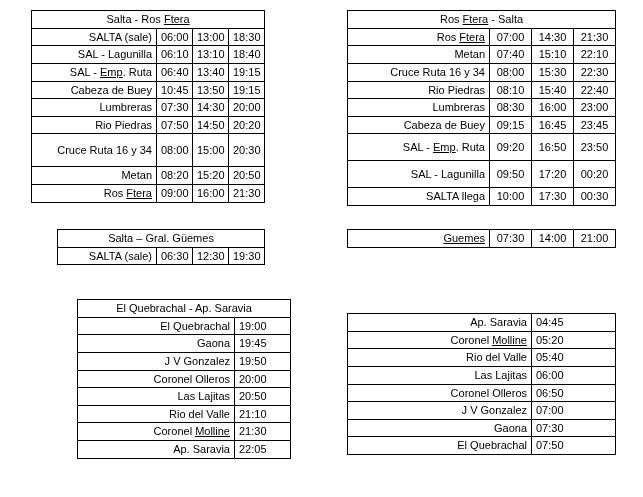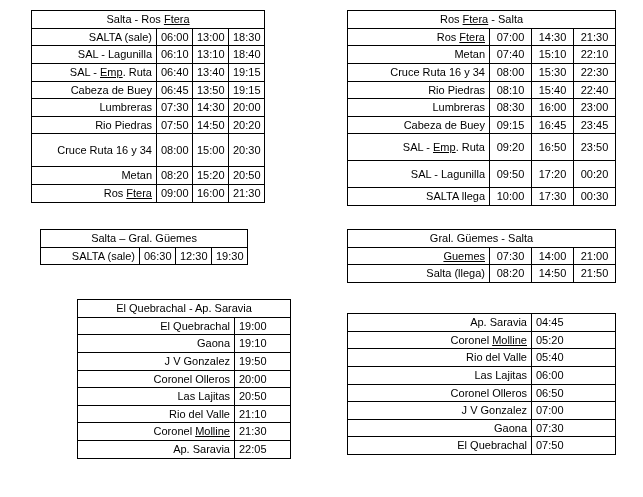--- a/index.html
+++ b/index.html
@@ -99,7 +99,7 @@
     </tr>
     <tr>
       <td class="stop">Cabeza de Buey</td>
-      <td class="time">06:45</td>
+      <td class="time">10:45</td>
       <td class="time">13:50</td>
       <td class="time">19:15</td>
     </tr>

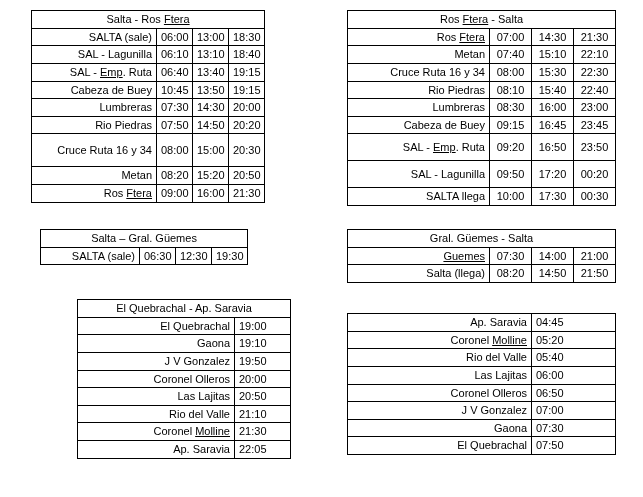--- a/index.html
+++ b/index.html
@@ -60,7 +60,7 @@
   
   #tbl-salta-rosftera { left: 31px;  top: 10px;  width: 233px; border-radius: 11px; }
   #tbl-rosftera-salta { left: 347px; top: 10px;  width: 268px; }
-  #tbl-salta-guemes   { left: 40px;  top: 229px; width: 207px; }
+  #tbl-salta-guemes   { left: 57px;  top: 229px; width: 207px; }
   #tbl-guemes-salta   { left: 347px; top: 229px; width: 268px; }
   #tbl-queb-saravia   { left: 57px;  top: 299px; width: 213px; margin-left: 20px; }
   #tbl-saravia-queb   { left: 347px; top: 313px; width: 268px; }

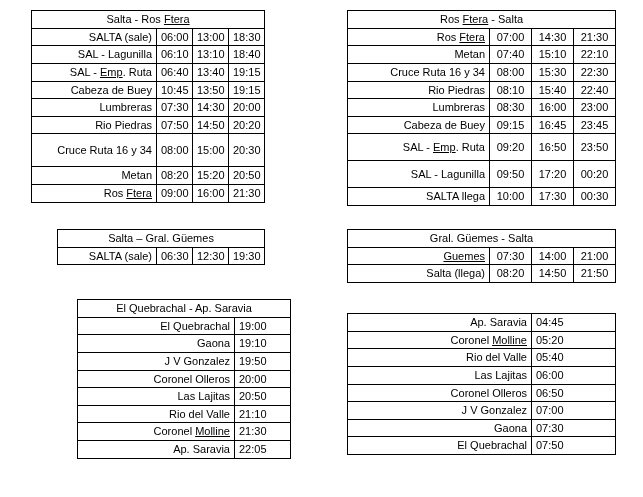--- a/index.html
+++ b/index.html
@@ -233,9 +233,6 @@
     </colgroup>
   <tbody>
     <tr>
-      <td class="title-cell" colspan="4">Gral. Güemes - Salta</td>
-    </tr>
-    <tr>
       <td class="stop"><span class="u">Guemes</span></td>
       <td class="time">07:30</td>
       <td class="time">14:00</td>

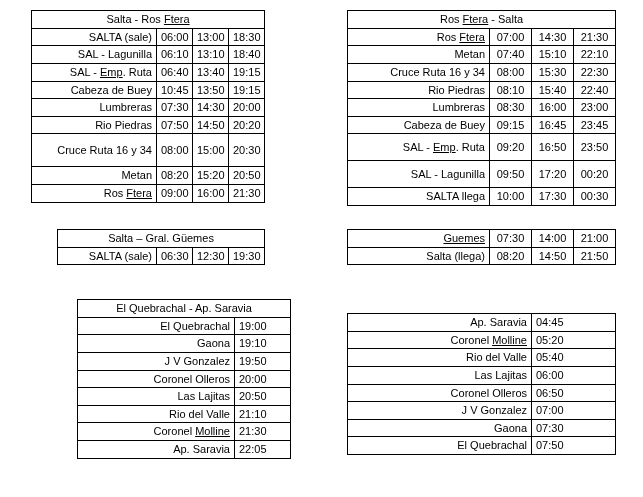--- a/index.html
+++ b/index.html
@@ -238,12 +238,6 @@
       <td class="time">14:00</td>
       <td class="time">21:00</td>
     </tr>
-    <tr>
-      <td class="stop">Salta (llega)</td>
-      <td class="time">08:20</td>
-      <td class="time">14:50</td>
-      <td class="time">21:50</td>
-    </tr>
   </tbody>
 </table>
 

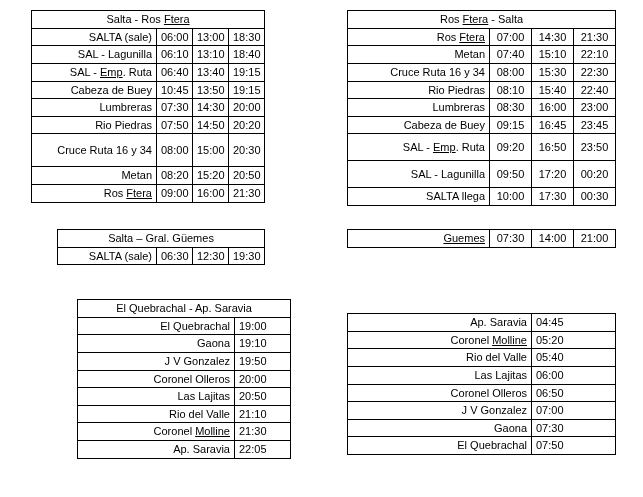--- a/index.html
+++ b/index.html
@@ -256,7 +256,7 @@
     </tr>
     <tr>
       <td class="stop">Gaona</td>
-      <td class="rtime">19:10</td>
+      <td class="rtime">19:45</td>
     </tr>
     <tr>
       <td class="stop">J V Gonzalez</td>

